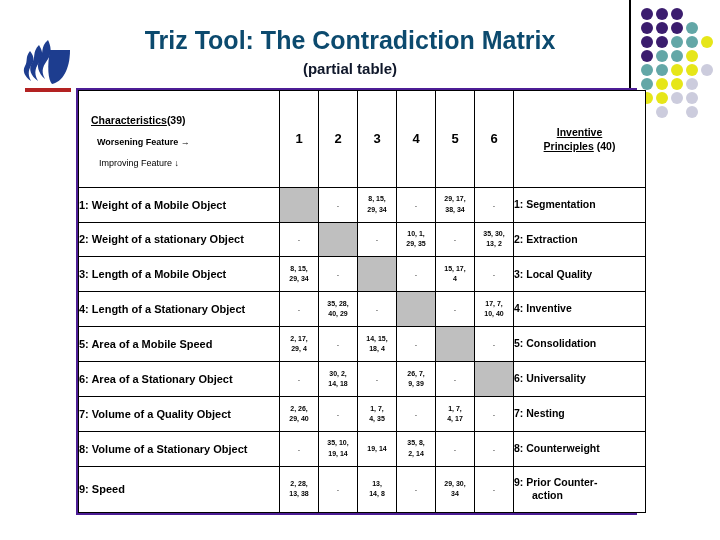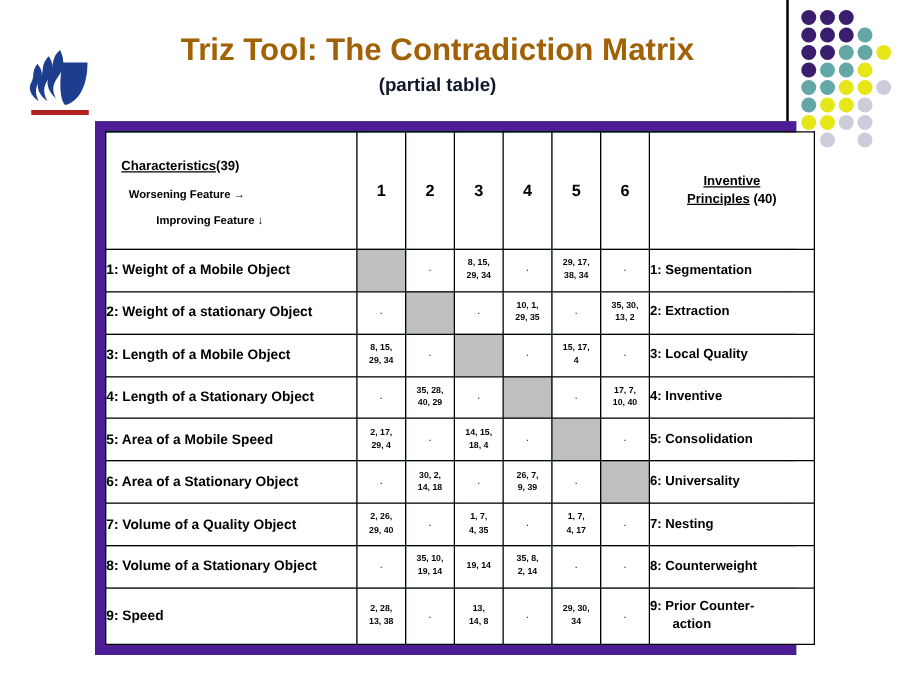--- a/index.html
+++ b/index.html
@@ -34,7 +34,7 @@
     text-align: center;
     font-size: 25px;
     font-weight: bold;
-    color: #a16207;
+    color: #0c4a6e;
     letter-spacing: 0px;
     white-space: nowrap;
   }

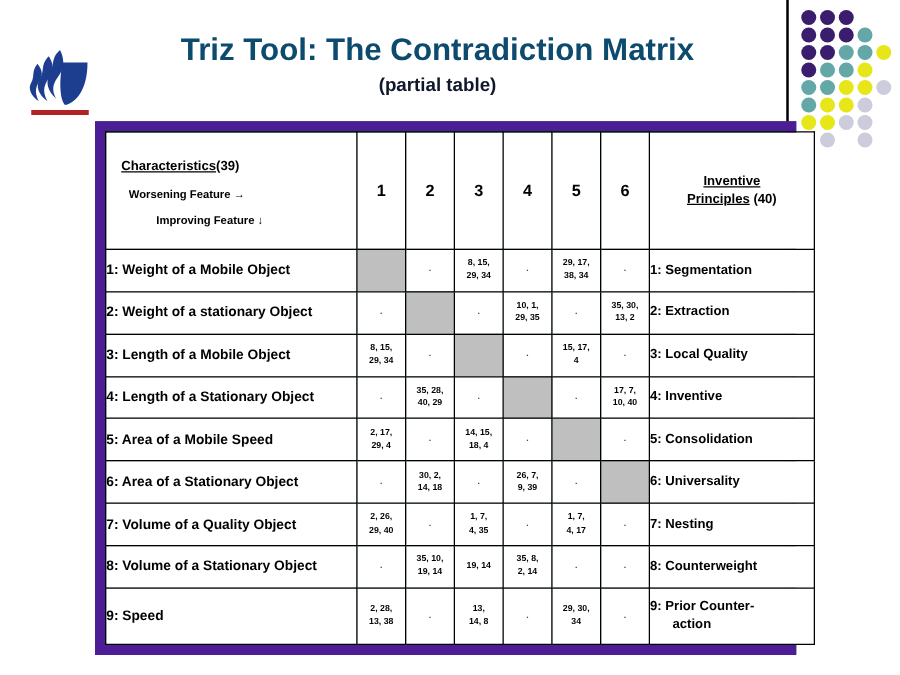--- a/index.html
+++ b/index.html
@@ -78,12 +78,12 @@
   #matrix-wrap {
     position: absolute;
     left: 76px;
-    top: 97px;
+    top: 88px;
     width: 561px;
     height: 427px;
-    border: 8px solid #4c1d95;
+    border: 2px solid #4c1d95;
     box-sizing: border-box;
-    background: #15803d;
+    background: #e5e5e5;
   }
   table.matrix {
     border-collapse: collapse;

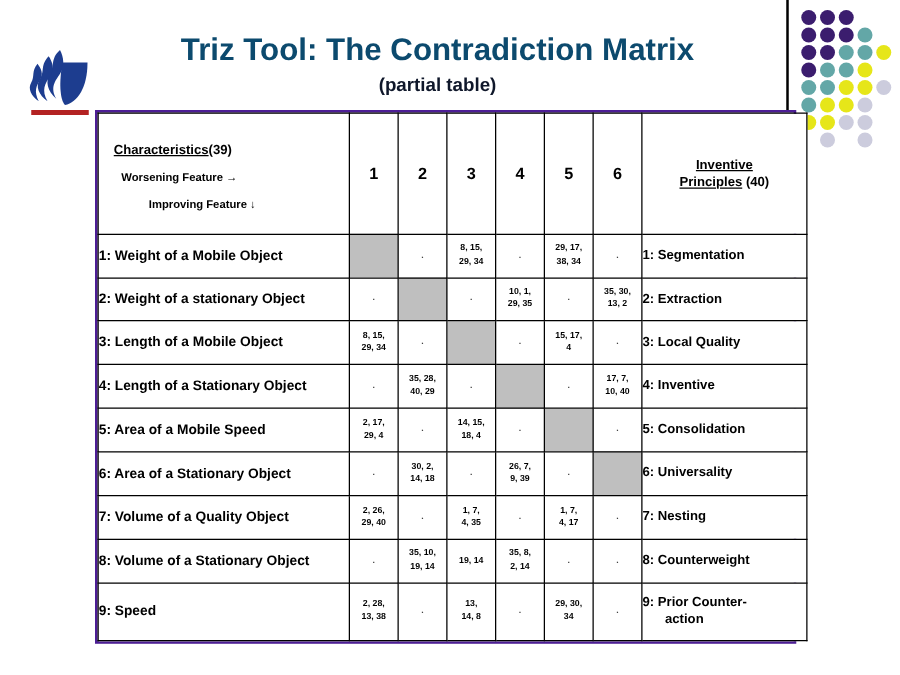--- a/index.html
+++ b/index.html
@@ -120,8 +120,8 @@
   }
   .hdr-improve {
     font-size: 9px;
-    font-weight: bold;
-    margin: 11px 0 0 40px;
+    font-weight: normal;
+    margin: 11px 0 0 20px;
   }
 
   

